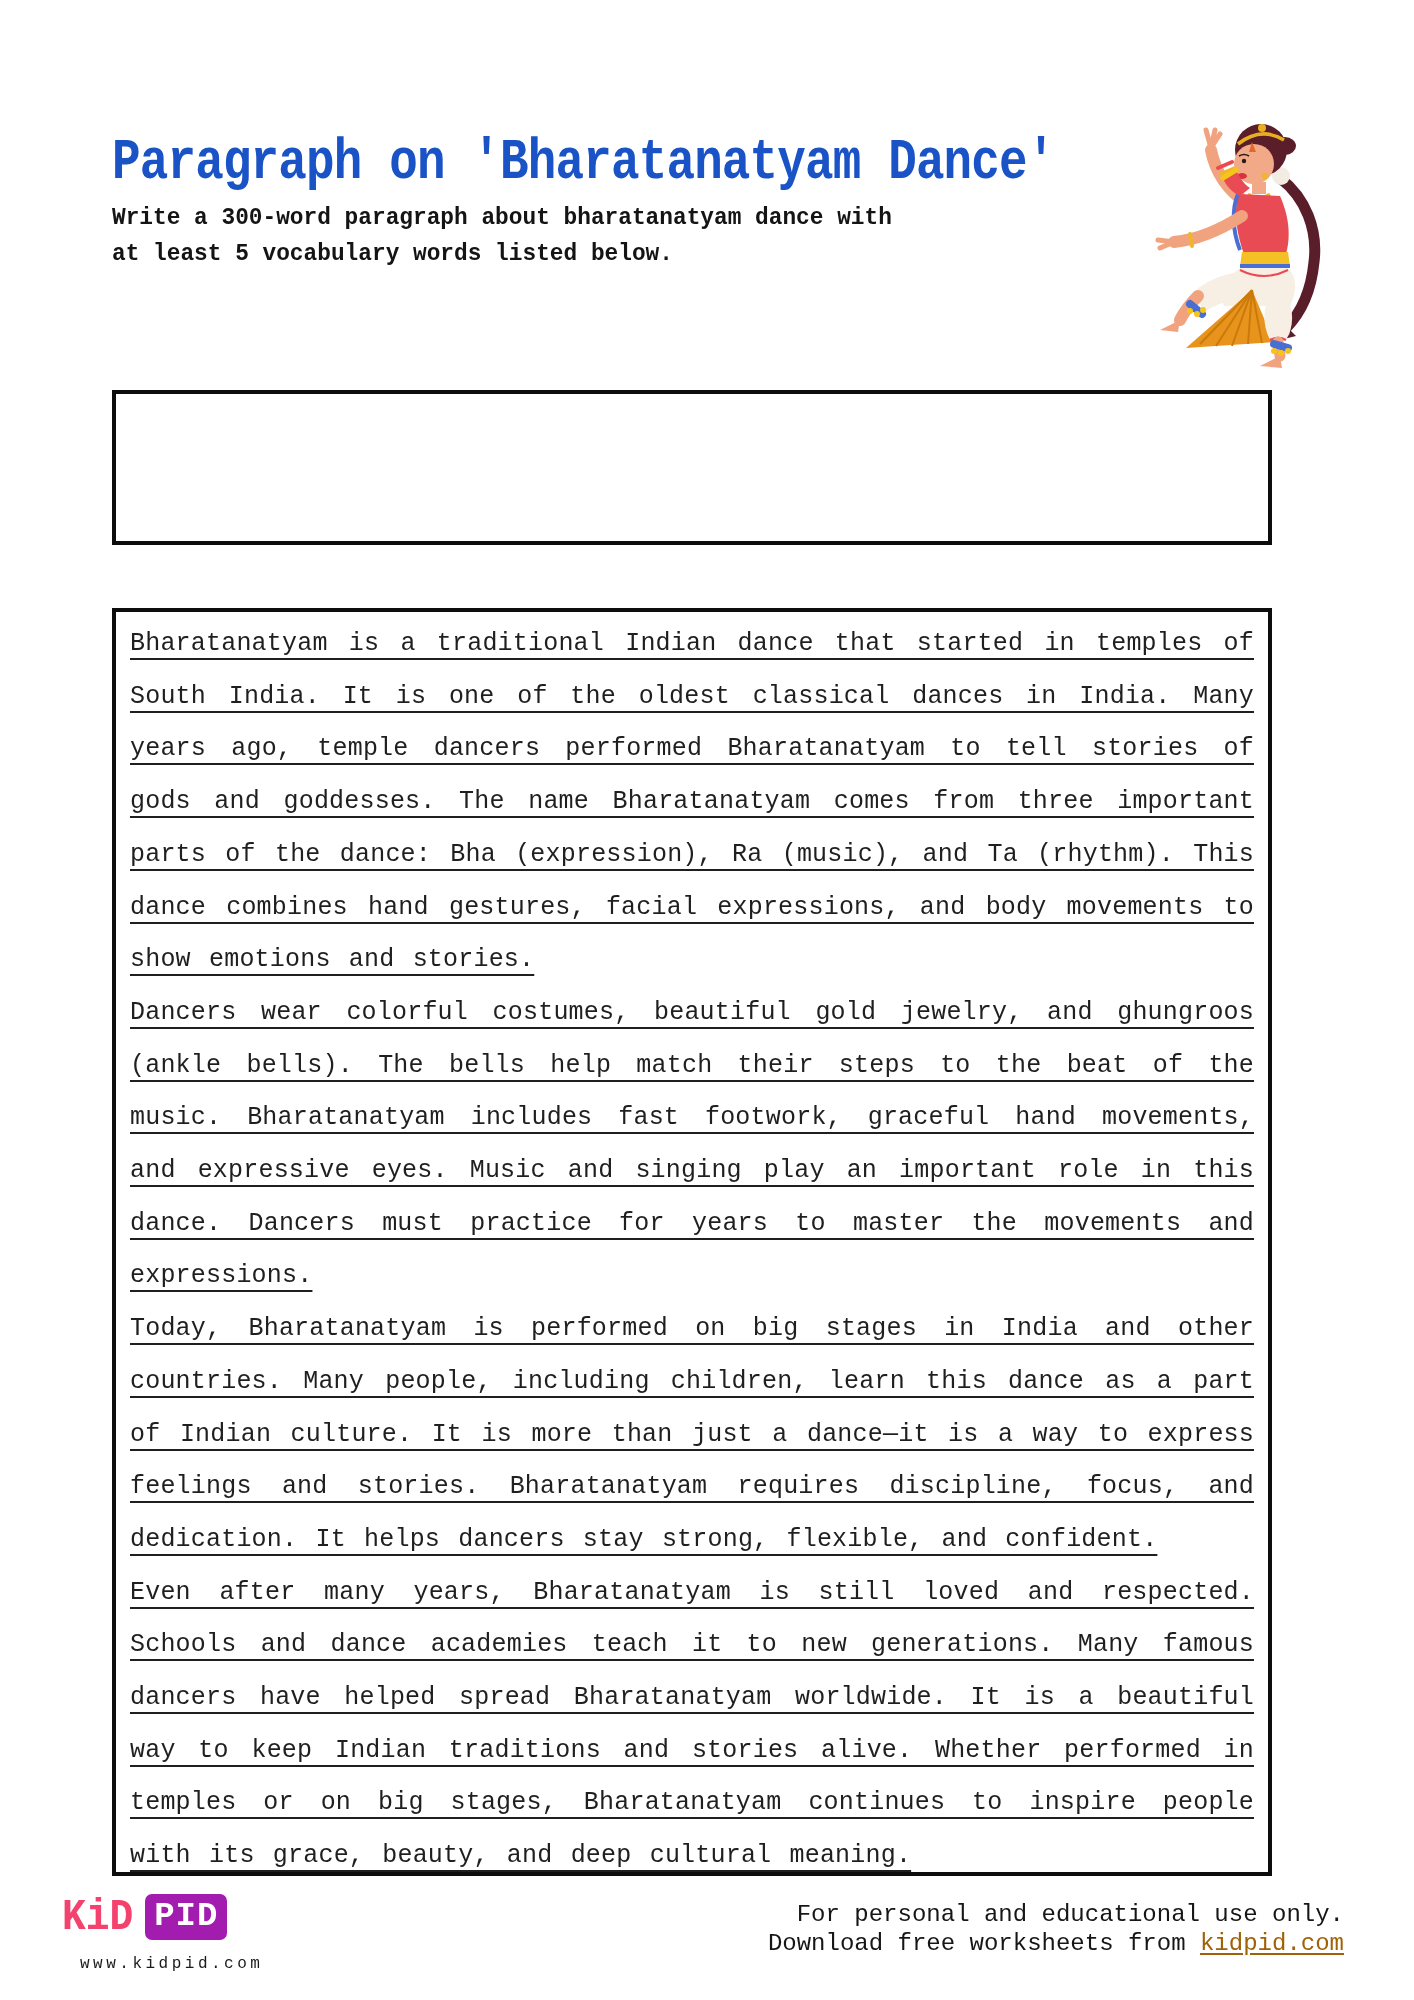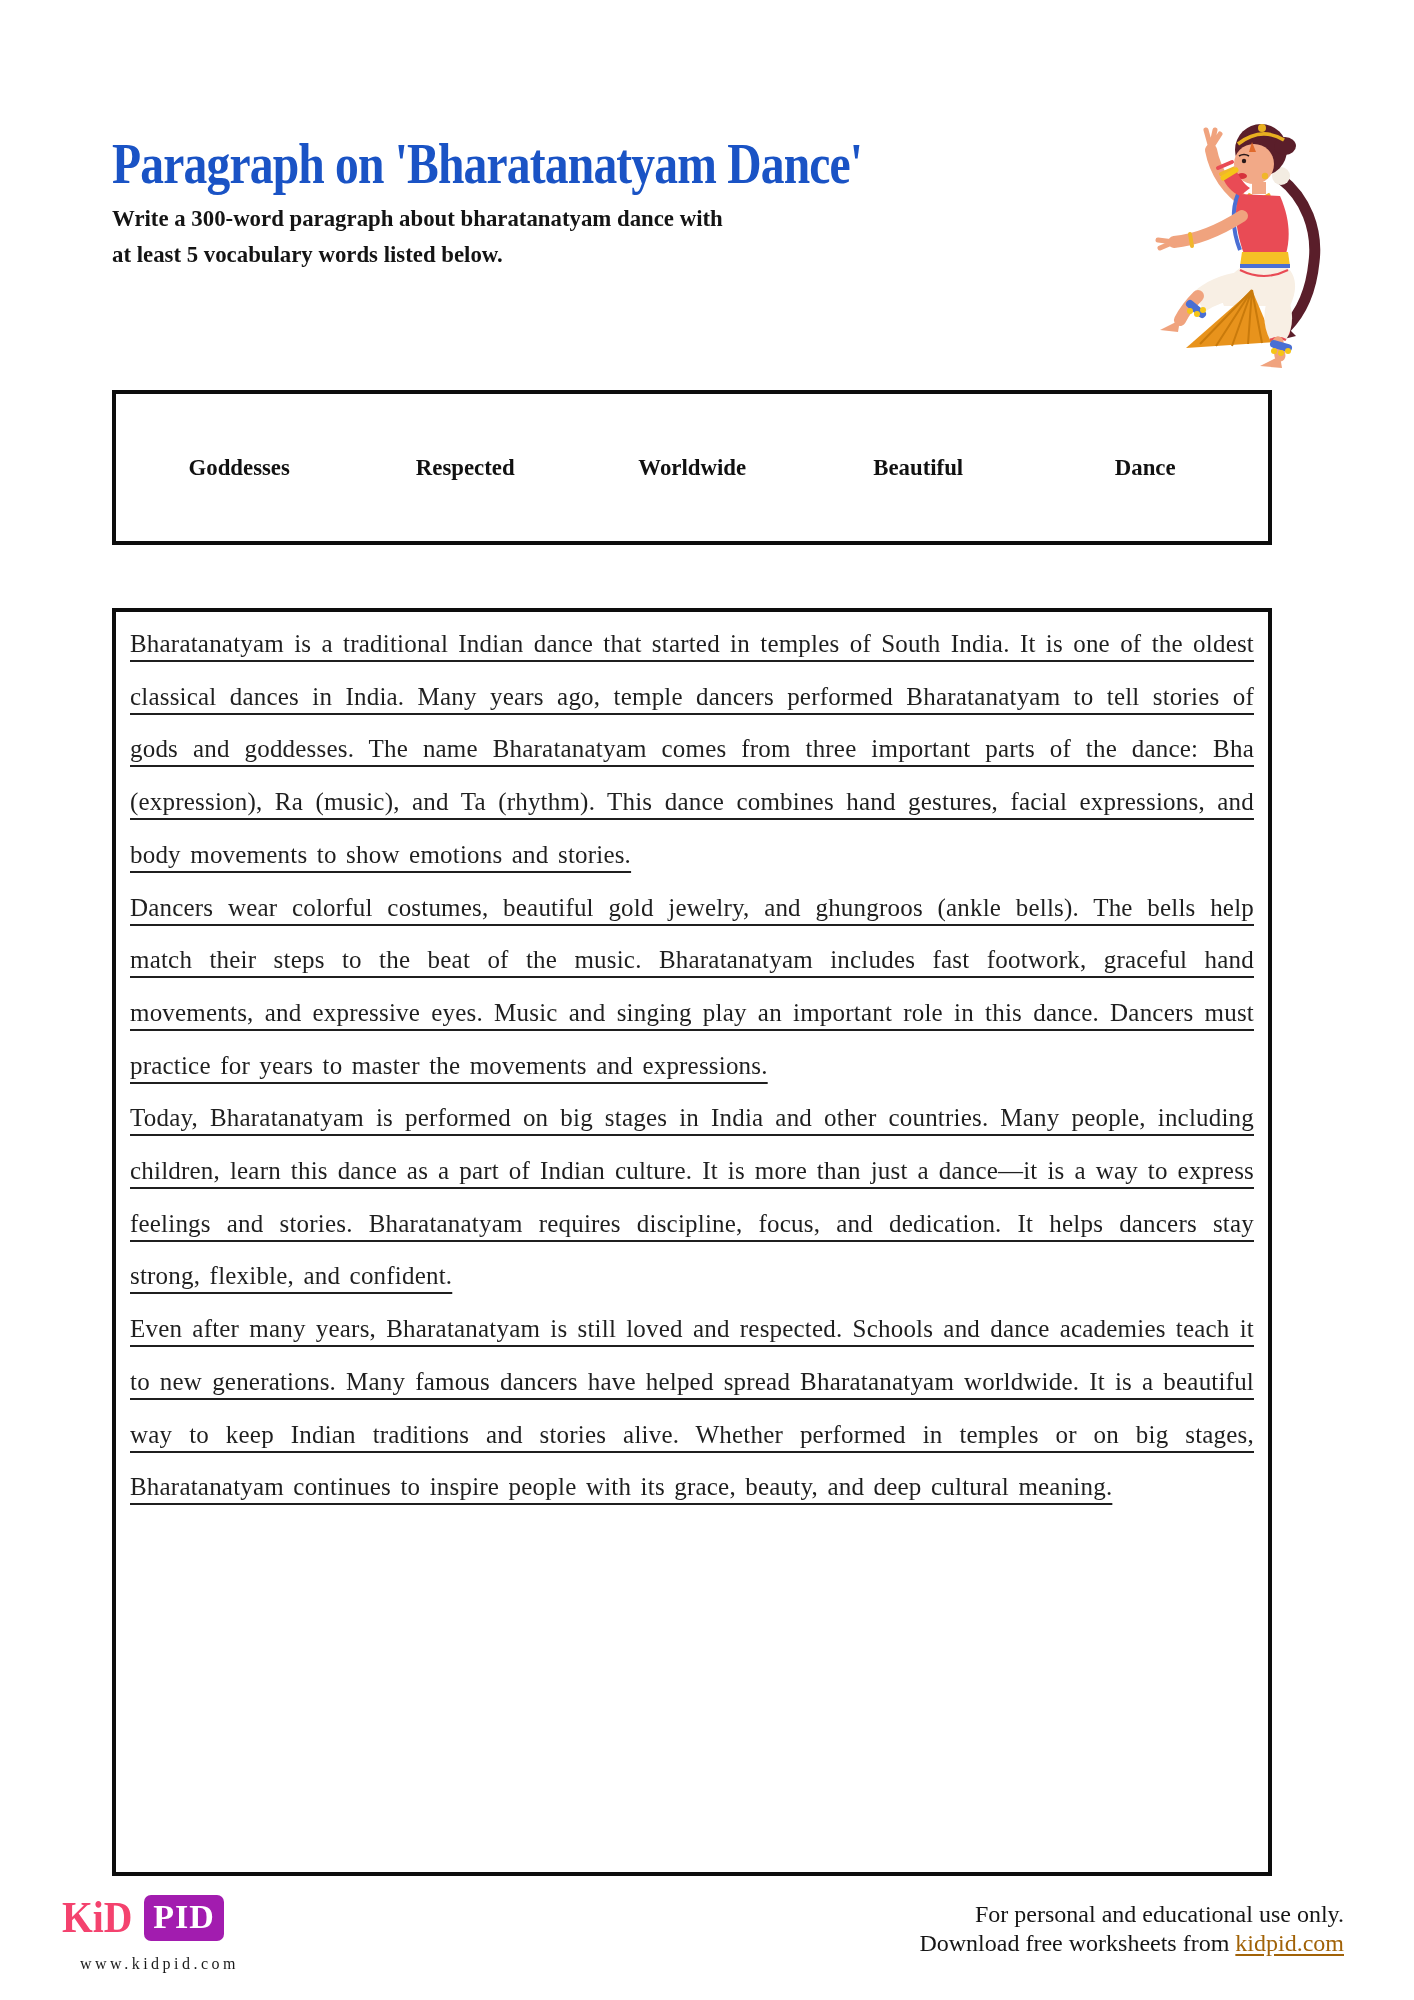--- a/index.html
+++ b/index.html
@@ -9,7 +9,7 @@
     width: 1414px;
     height: 2000px;
     background: #ffffff;
-    font-family: Liberation Serif, serif;
+    font-family: Liberation Mono, monospace;
     color: #1c1c1c;
     overflow: hidden;
   }

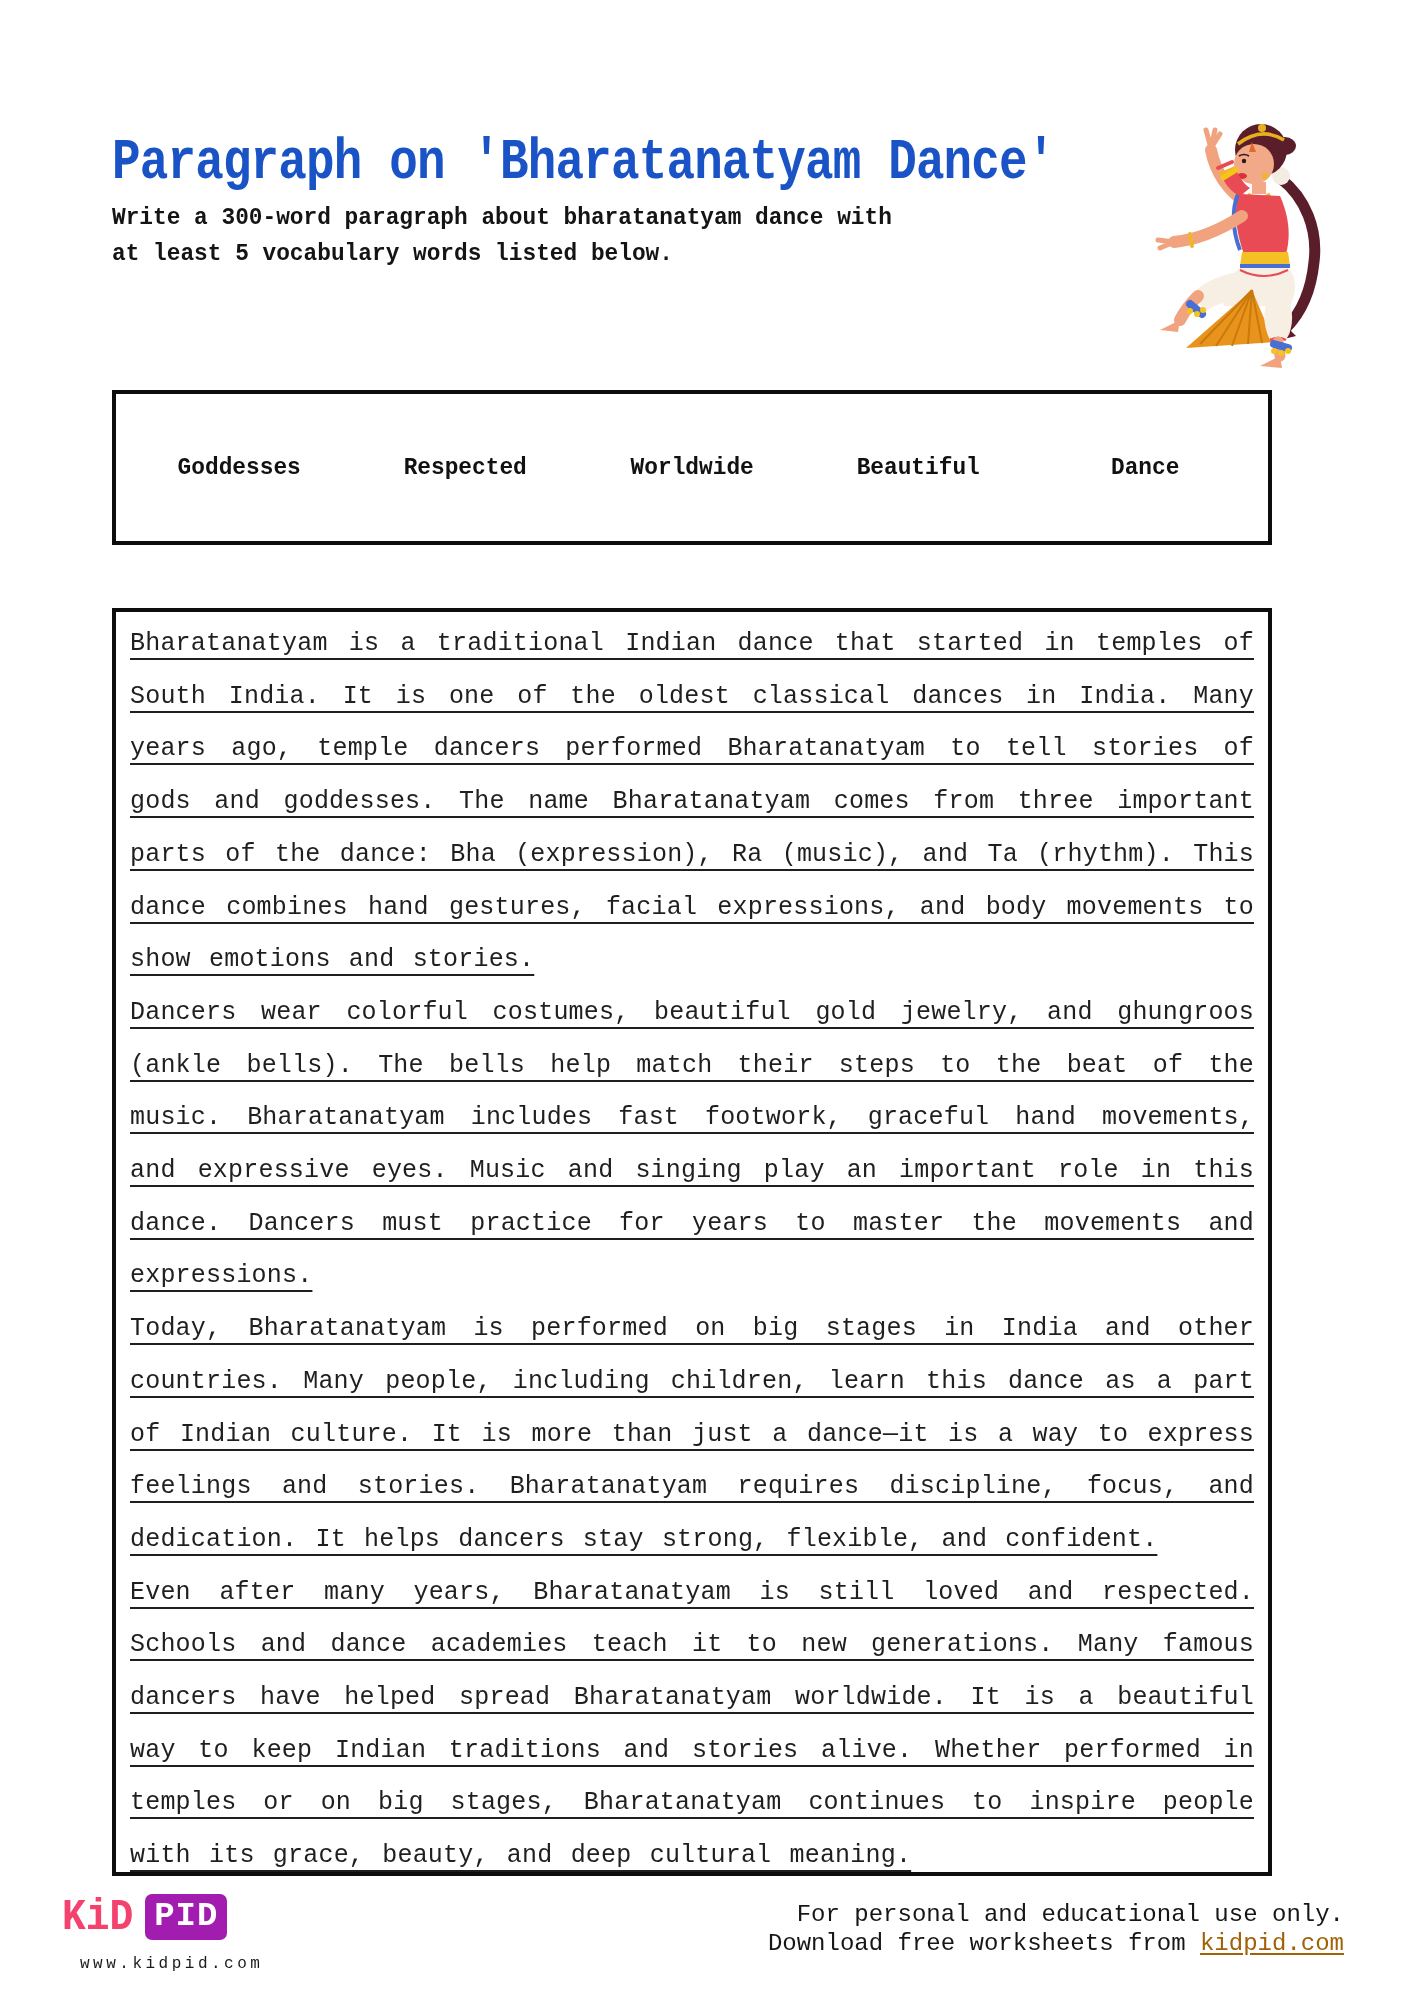--- a/index.html
+++ b/index.html
@@ -221,13 +221,6 @@
   </svg>
 
   <div class="vocab-box">
-    <div class="vocab-row">
-      <div class="vocab-word">Goddesses</div>
-      <div class="vocab-word">Respected</div>
-      <div class="vocab-word">Worldwide</div>
-      <div class="vocab-word">Beautiful</div>
-      <div class="vocab-word">Dance</div>
-    </div>
   </div>
 
   <div class="essay-box">

